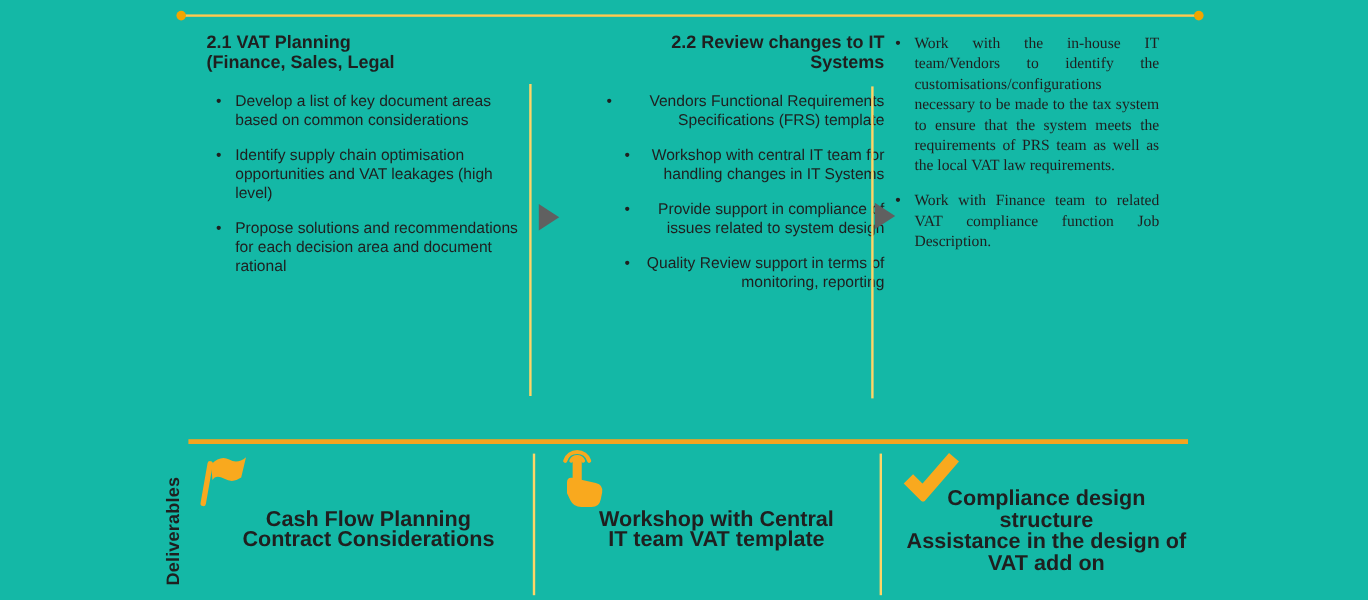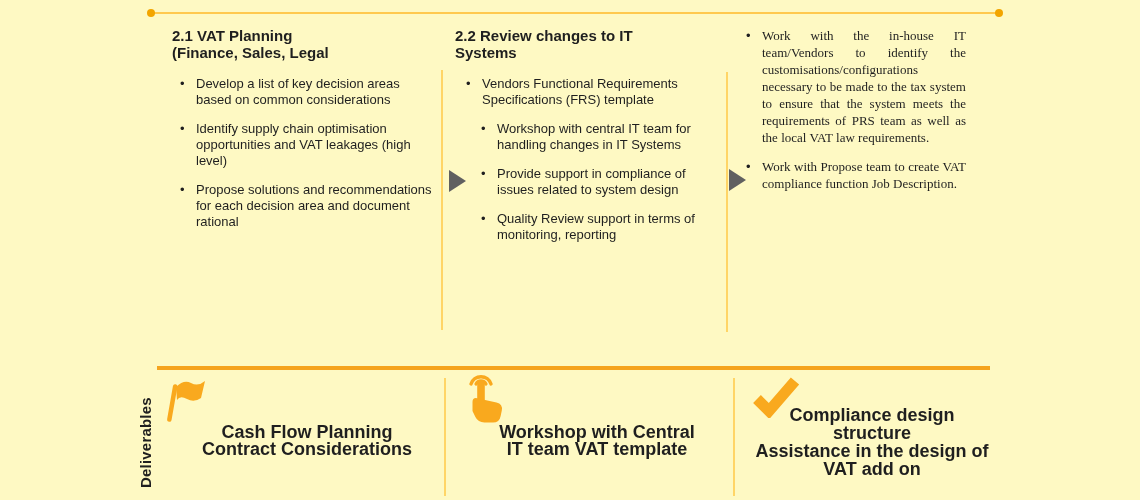--- a/index.html
+++ b/index.html
@@ -13,7 +13,7 @@
   .canvas{
     position:relative;
     width:1140px;height:500px;
-    background:#fef9c3;
+    background:#14b8a6;
     font-family:"Liberation Sans","DejaVu Sans",sans-serif;
     color:var(--text);
     overflow:hidden;

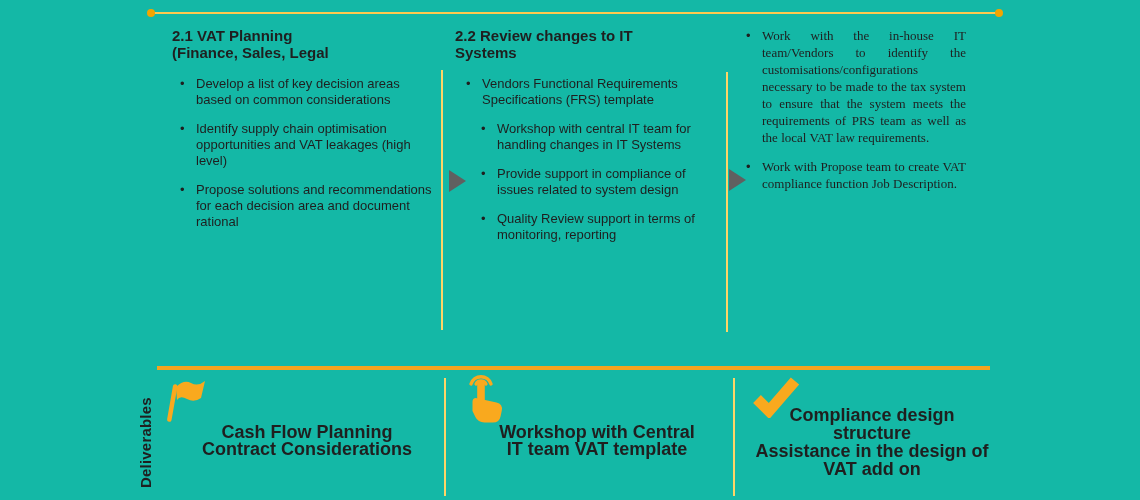--- a/index.html
+++ b/index.html
@@ -32,7 +32,7 @@
   .bullet .marker{width:7px;margin-right:9px;flex:0 0 auto;}
   .col1{left:172px;width:262px;}
   .col1 .bullets{padding-left:8px;}
-  .col2{left:455px;width:245px;}
+  .col2{left:492px;width:245px;text-align:right;}
   .col2 .bullets{padding-left:11px;}
   .col2 .bullet.indent{margin-left:15px;}
   .col3{left:743px;width:223px;}

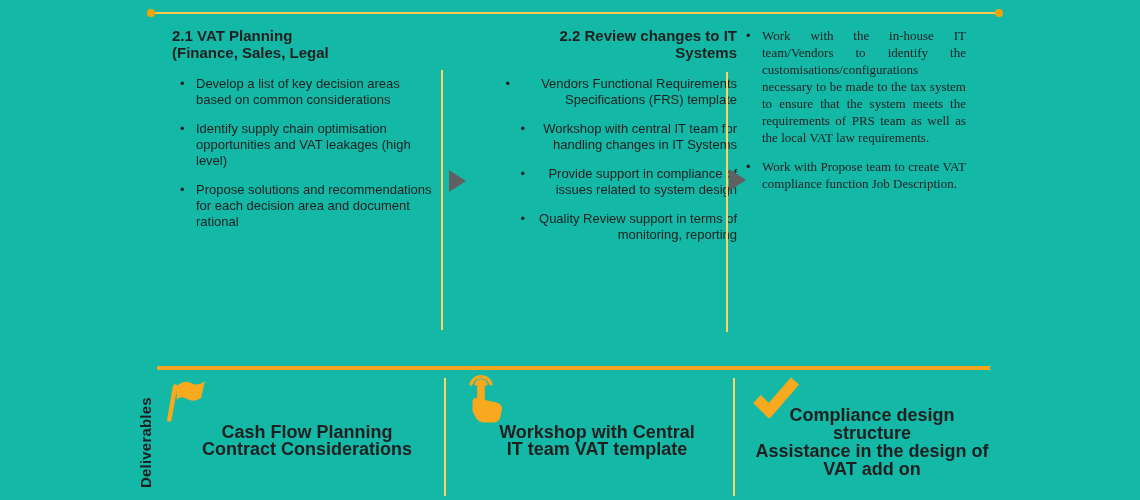--- a/index.html
+++ b/index.html
@@ -89,7 +89,7 @@
     <div class="bullets">
       <div class="bullet">
         <span class="marker">•</span>
-        <span class="btext">Develop a list of key decision areas based on common considerations</span>
+        <span class="btext">Develop a list of key document areas based on common considerations</span>
       </div>
       <div class="bullet">
         <span class="marker">•</span>

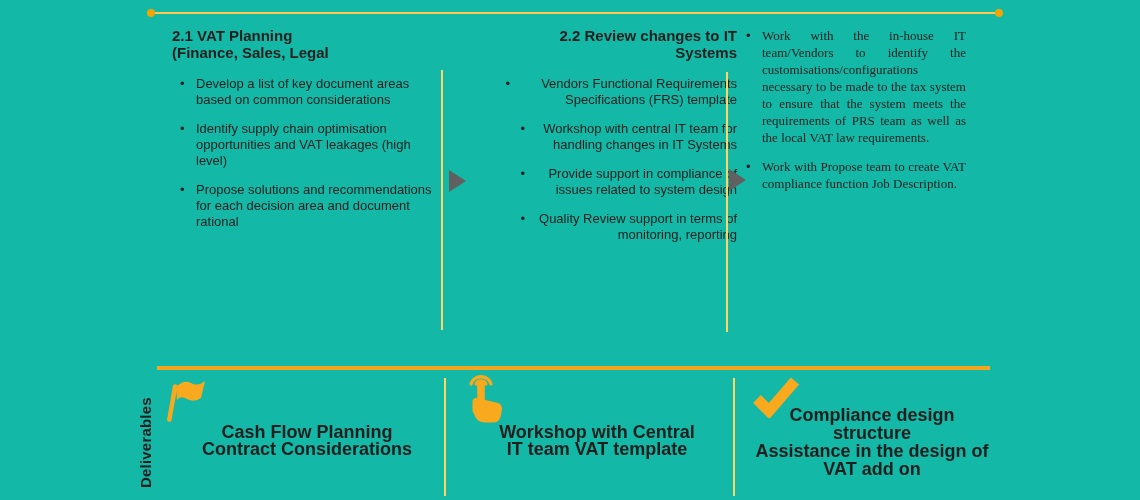--- a/index.html
+++ b/index.html
@@ -139,7 +139,7 @@
       </div>
       <div class="bullet">
         <span class="marker">•</span>
-        <span class="btext">Work with Propose team to create VAT compliance function Job Description.</span>
+        <span class="btext">Work with Finance team to related VAT compliance function Job Description.</span>
       </div>
     </div>
   </div>

